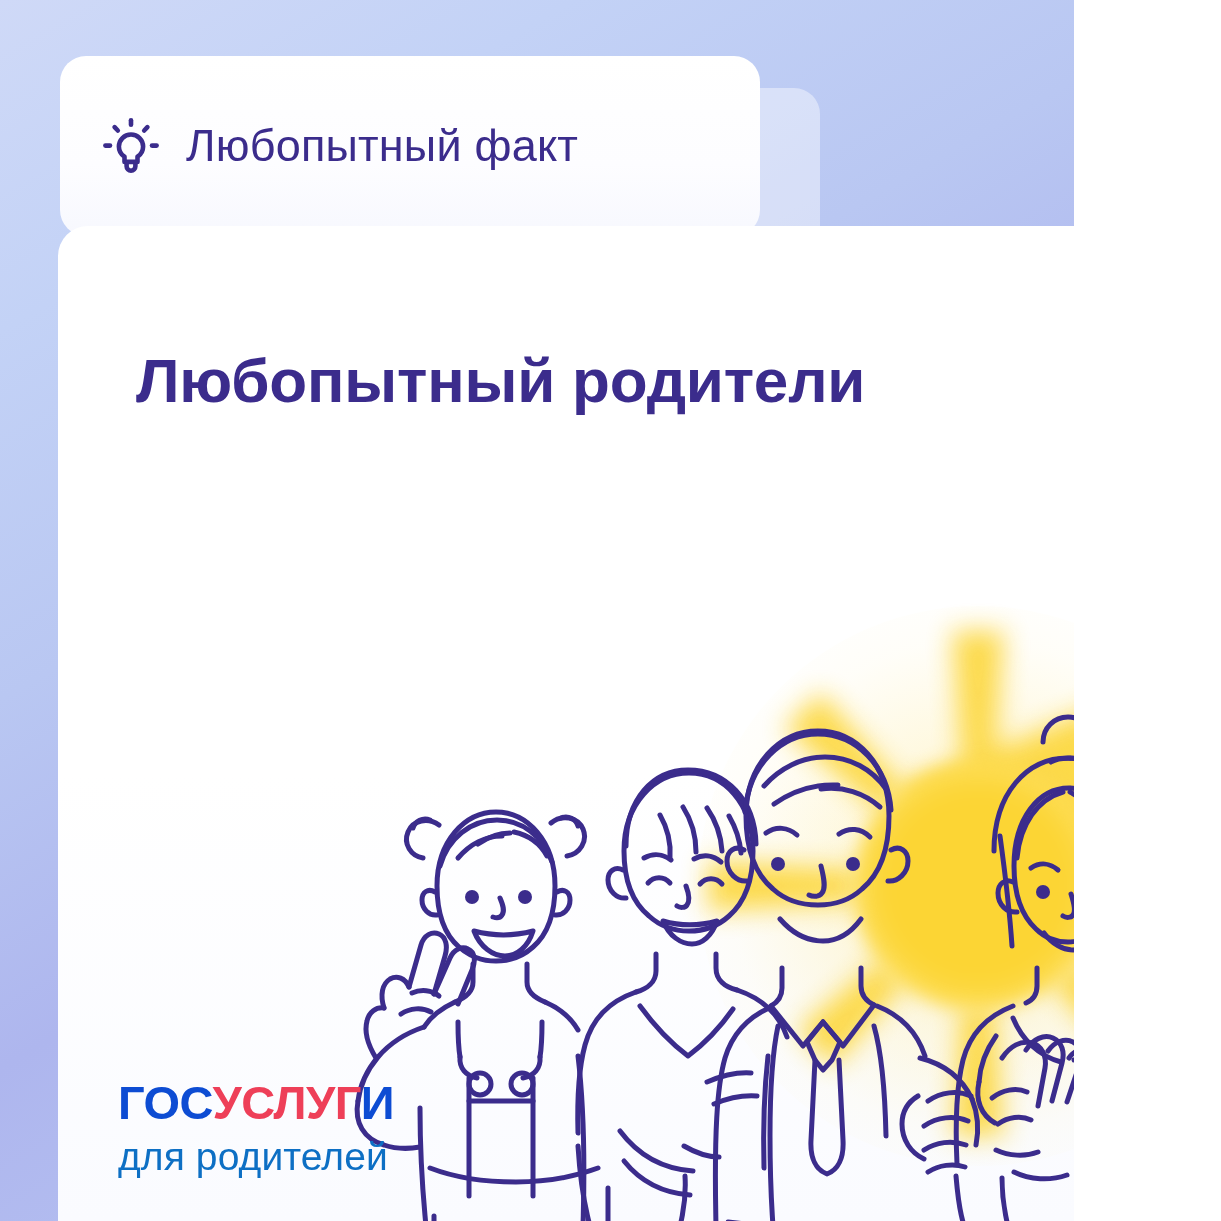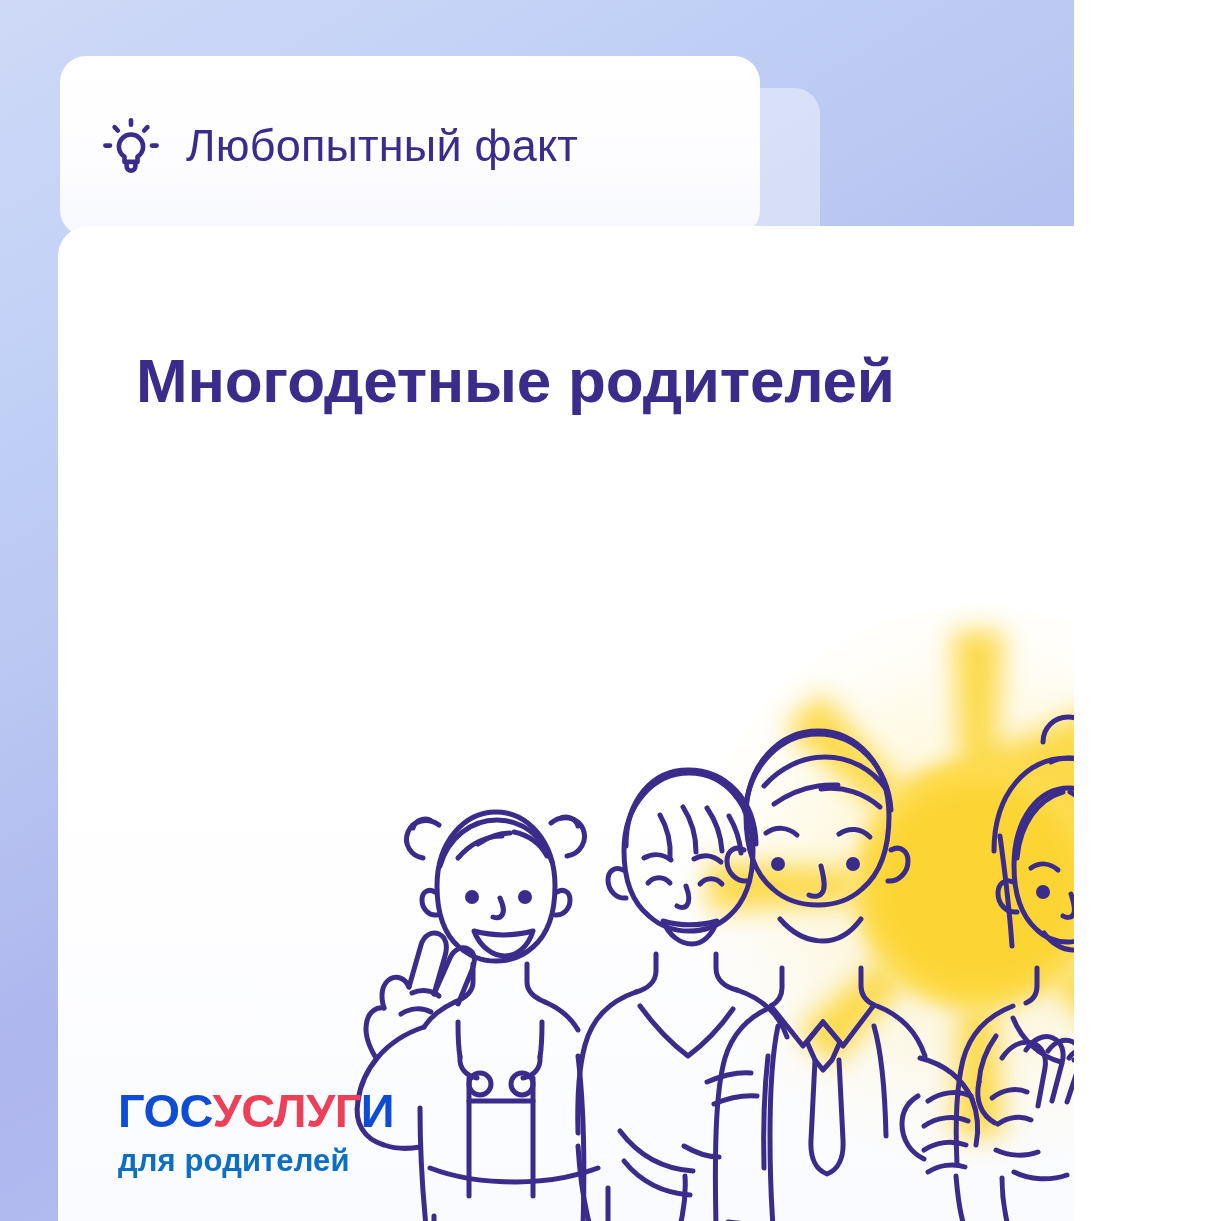--- a/index.html
+++ b/index.html
@@ -212,7 +212,7 @@
     </div>
 
     <h1 class="headline">
-      <span>Многодетные родителей</span>
+      <span>Любопытный родители</span>
     </h1>
 
     <svg class="family" viewBox="0 0 980 520" aria-hidden="true">

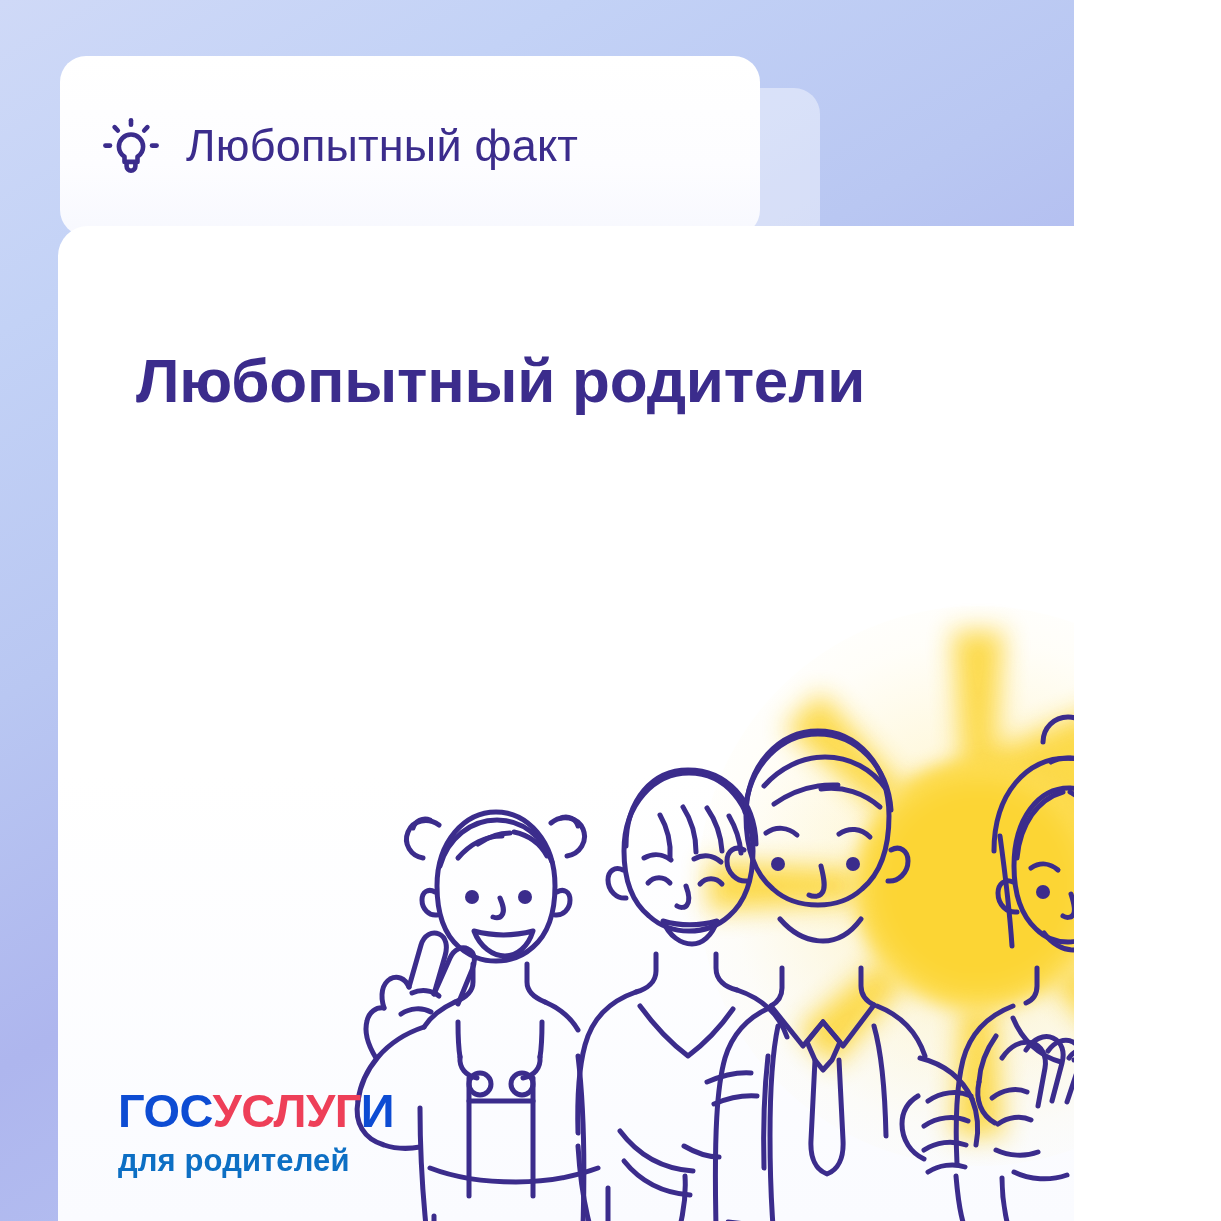--- a/index.html
+++ b/index.html
@@ -154,8 +154,8 @@
   .logo-red  { color: #ee3f58; }
   .logo-sub {
     margin-top: 9px;
-    font-size: 31px;
-    font-weight: 700;
+    font-size: 39px;
+    font-weight: 400;
     color: #0d6fc4;
     letter-spacing: .1px;
     white-space: nowrap;

